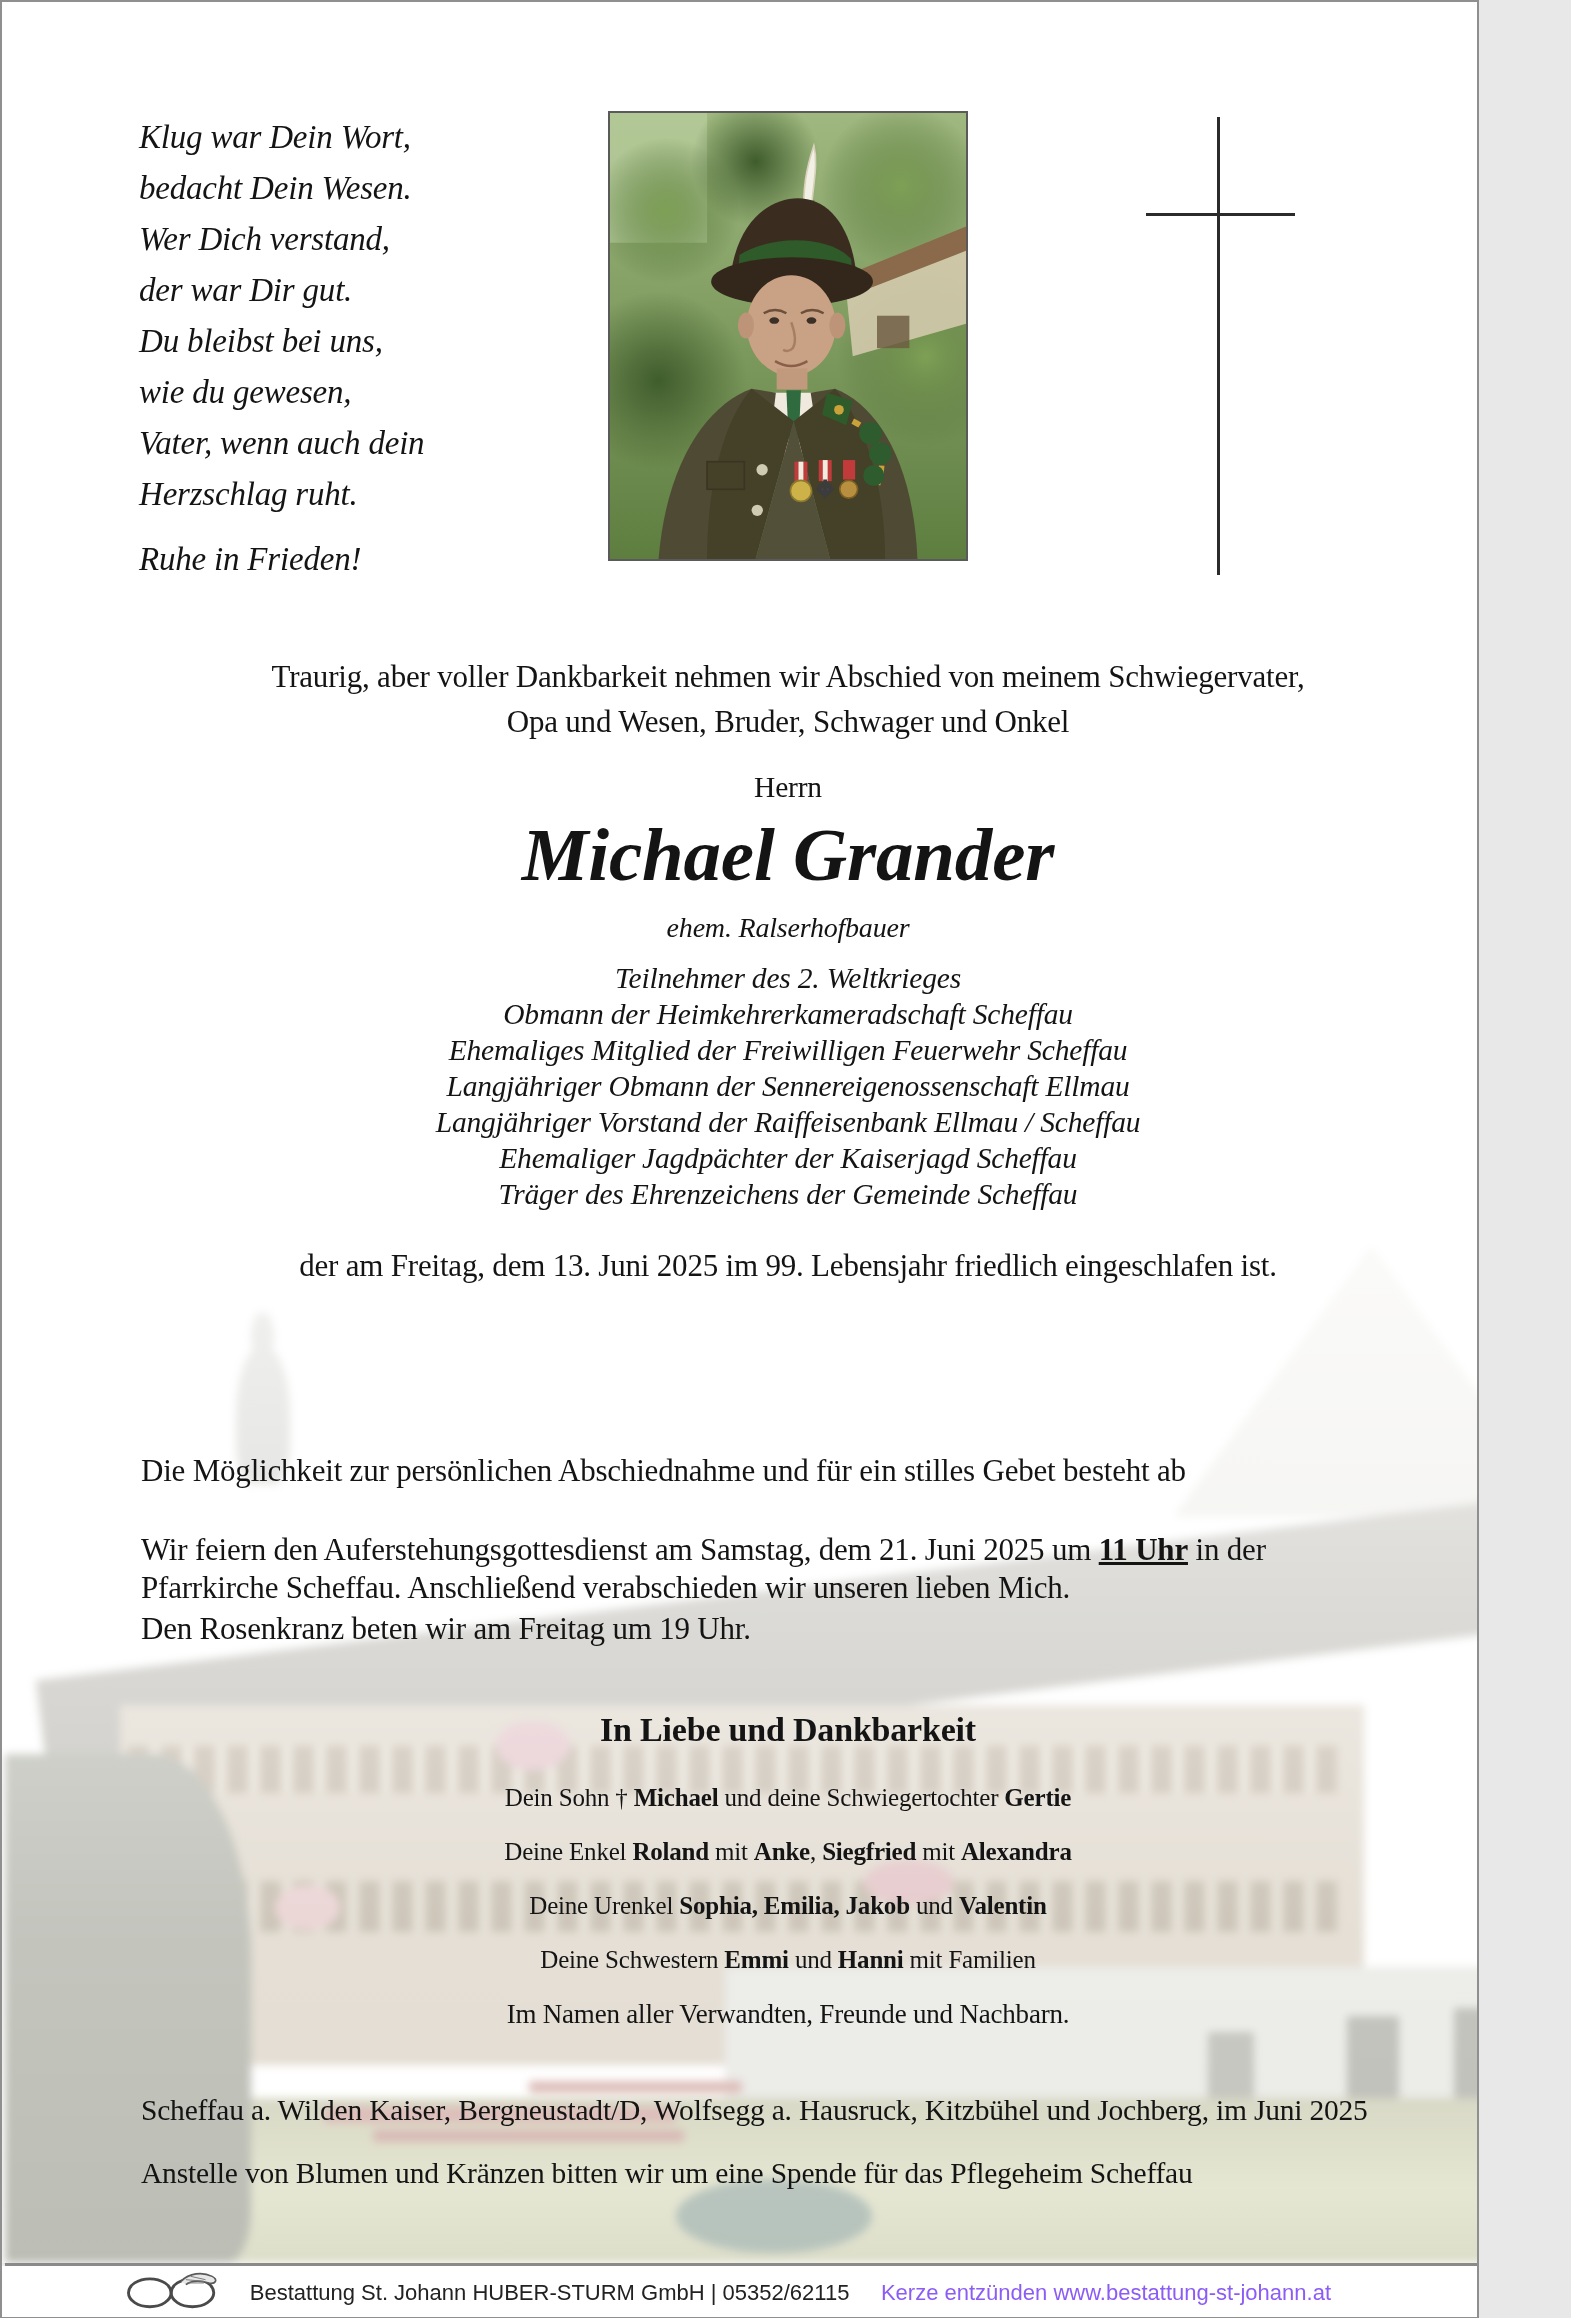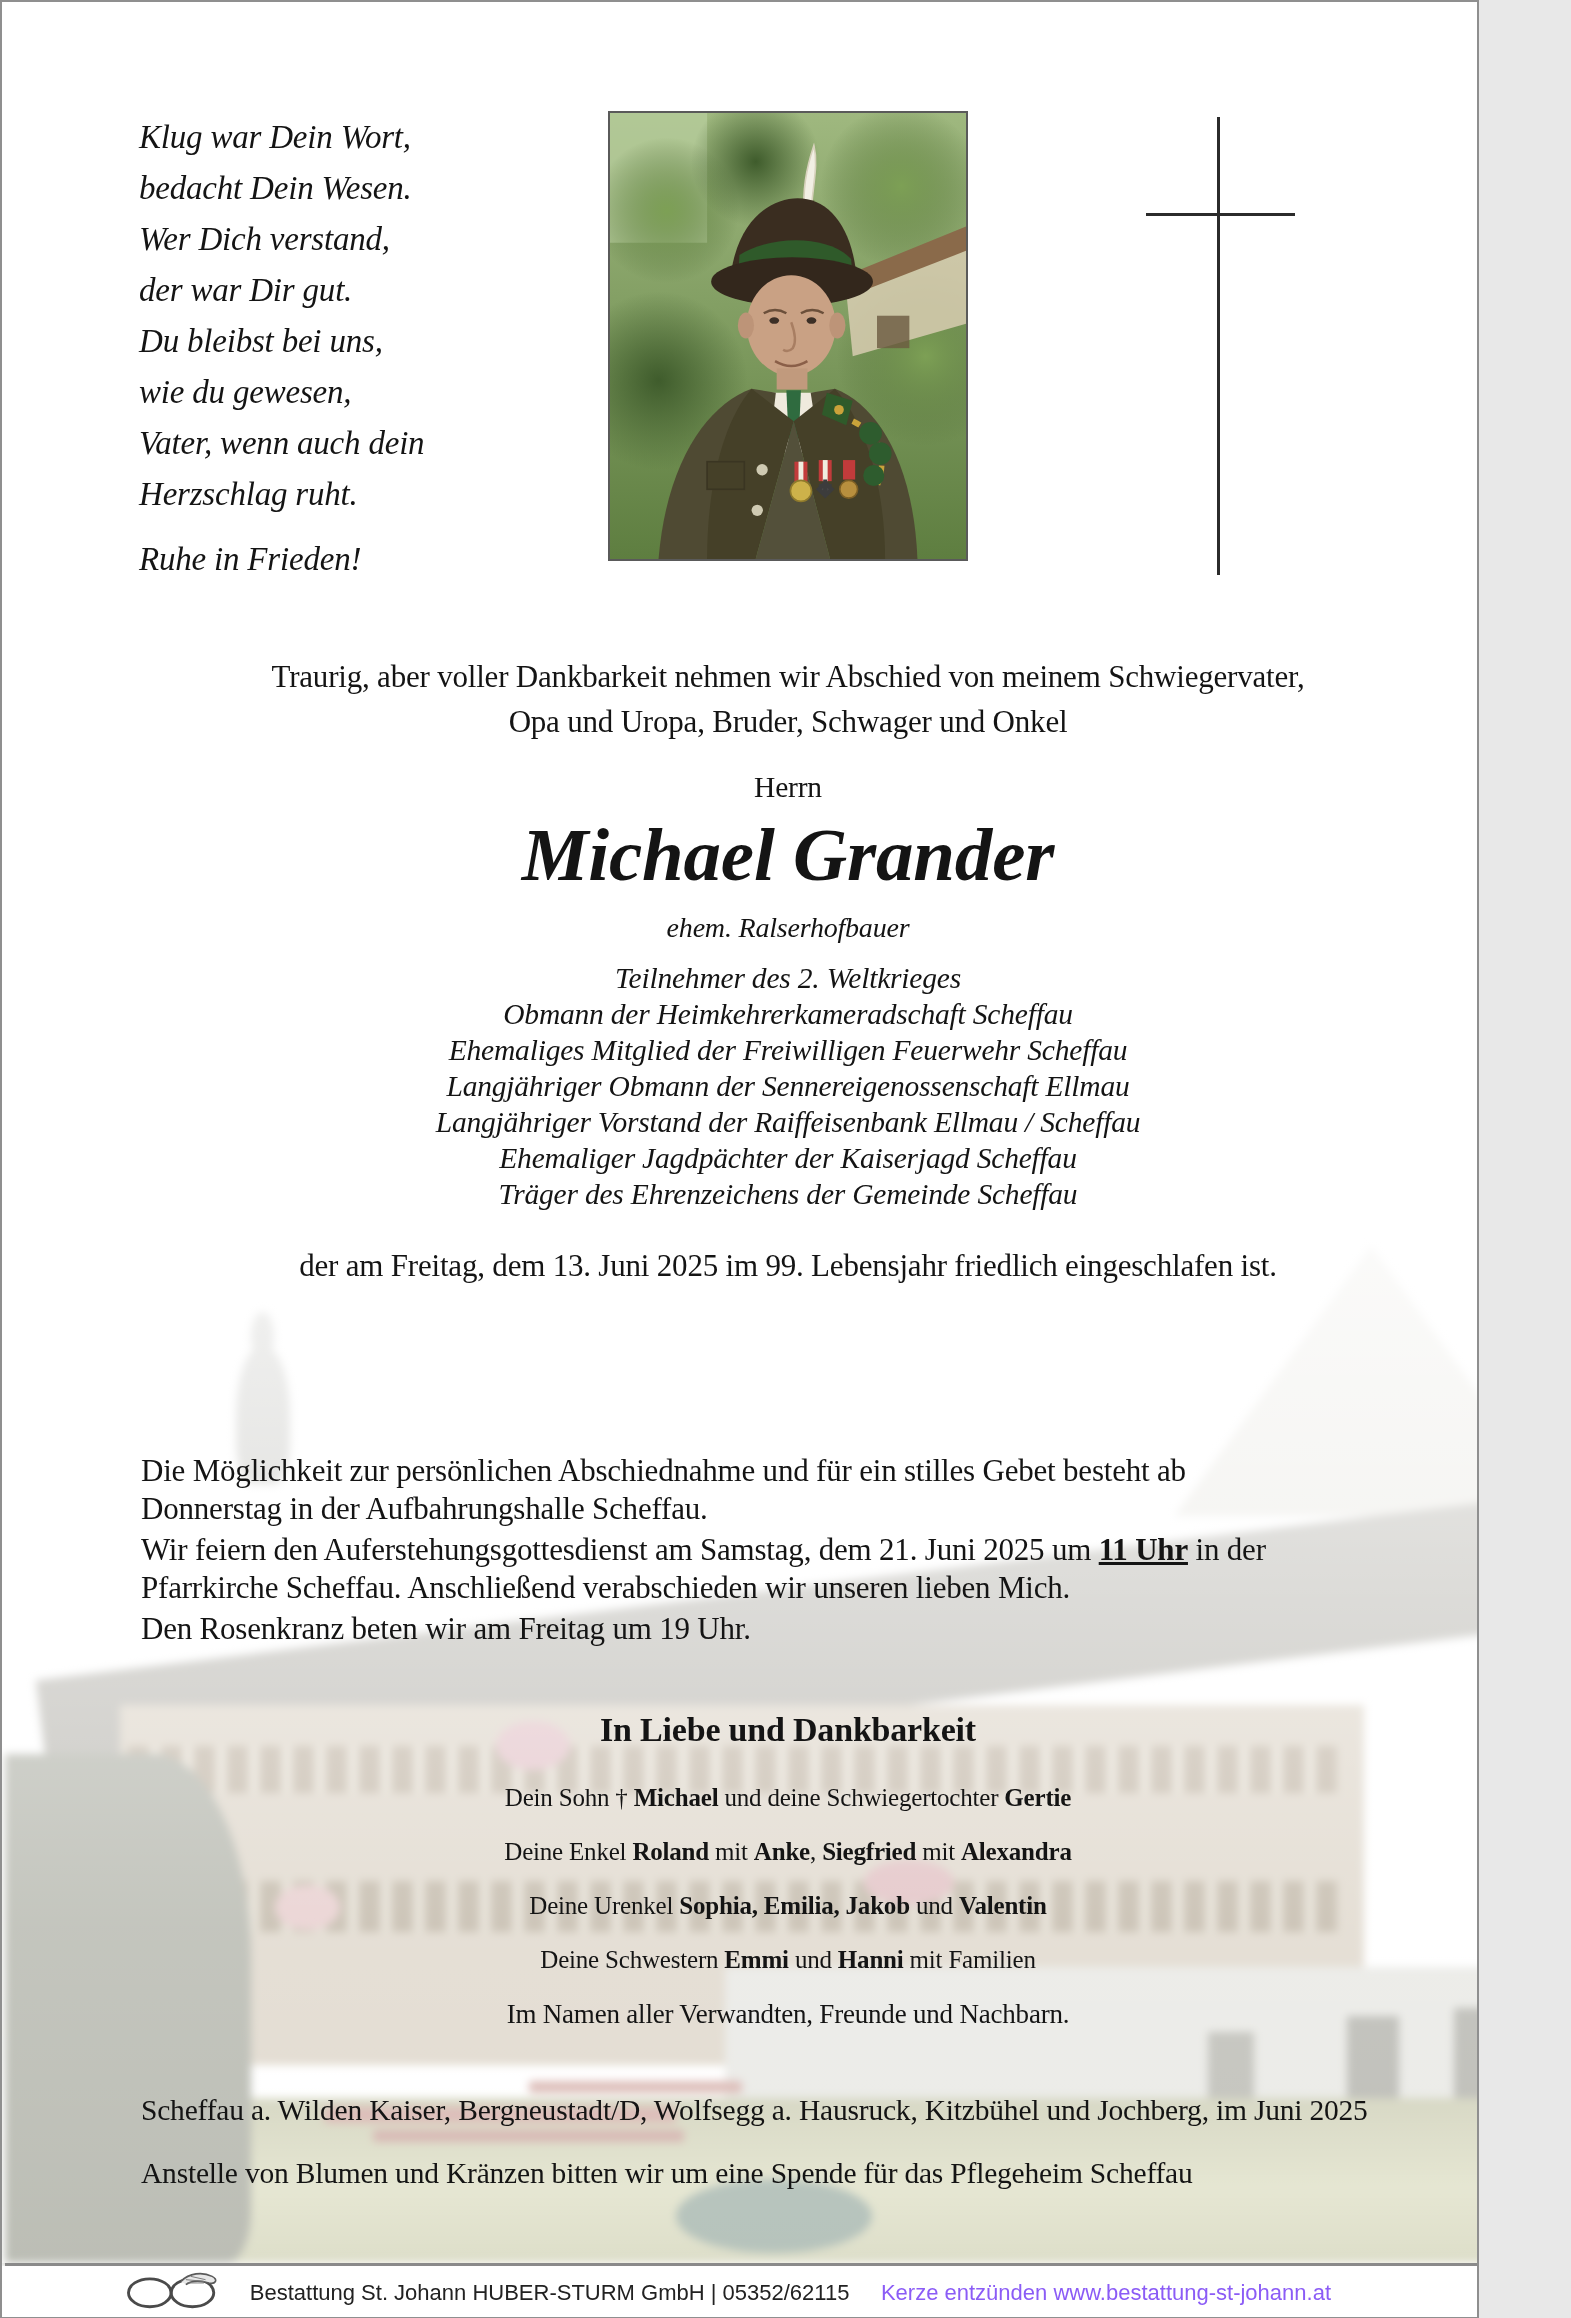--- a/index.html
+++ b/index.html
@@ -202,7 +202,7 @@
 
   <div class="abs centered intro">
       <div class="ln">Traurig, aber voller Dankbarkeit nehmen wir Abschied von meinem Schwiegervater,</div>
-      <div class="ln">Opa und Uropa, Bruder, Schwager und Onkel</div>
+      <div class="ln">Opa und Wesen, Bruder, Schwager und Onkel</div>
     </div>
   <div class="abs centered salutation">Herrn</div>
   <div class="abs centered deceased-name">Michael Grander</div>

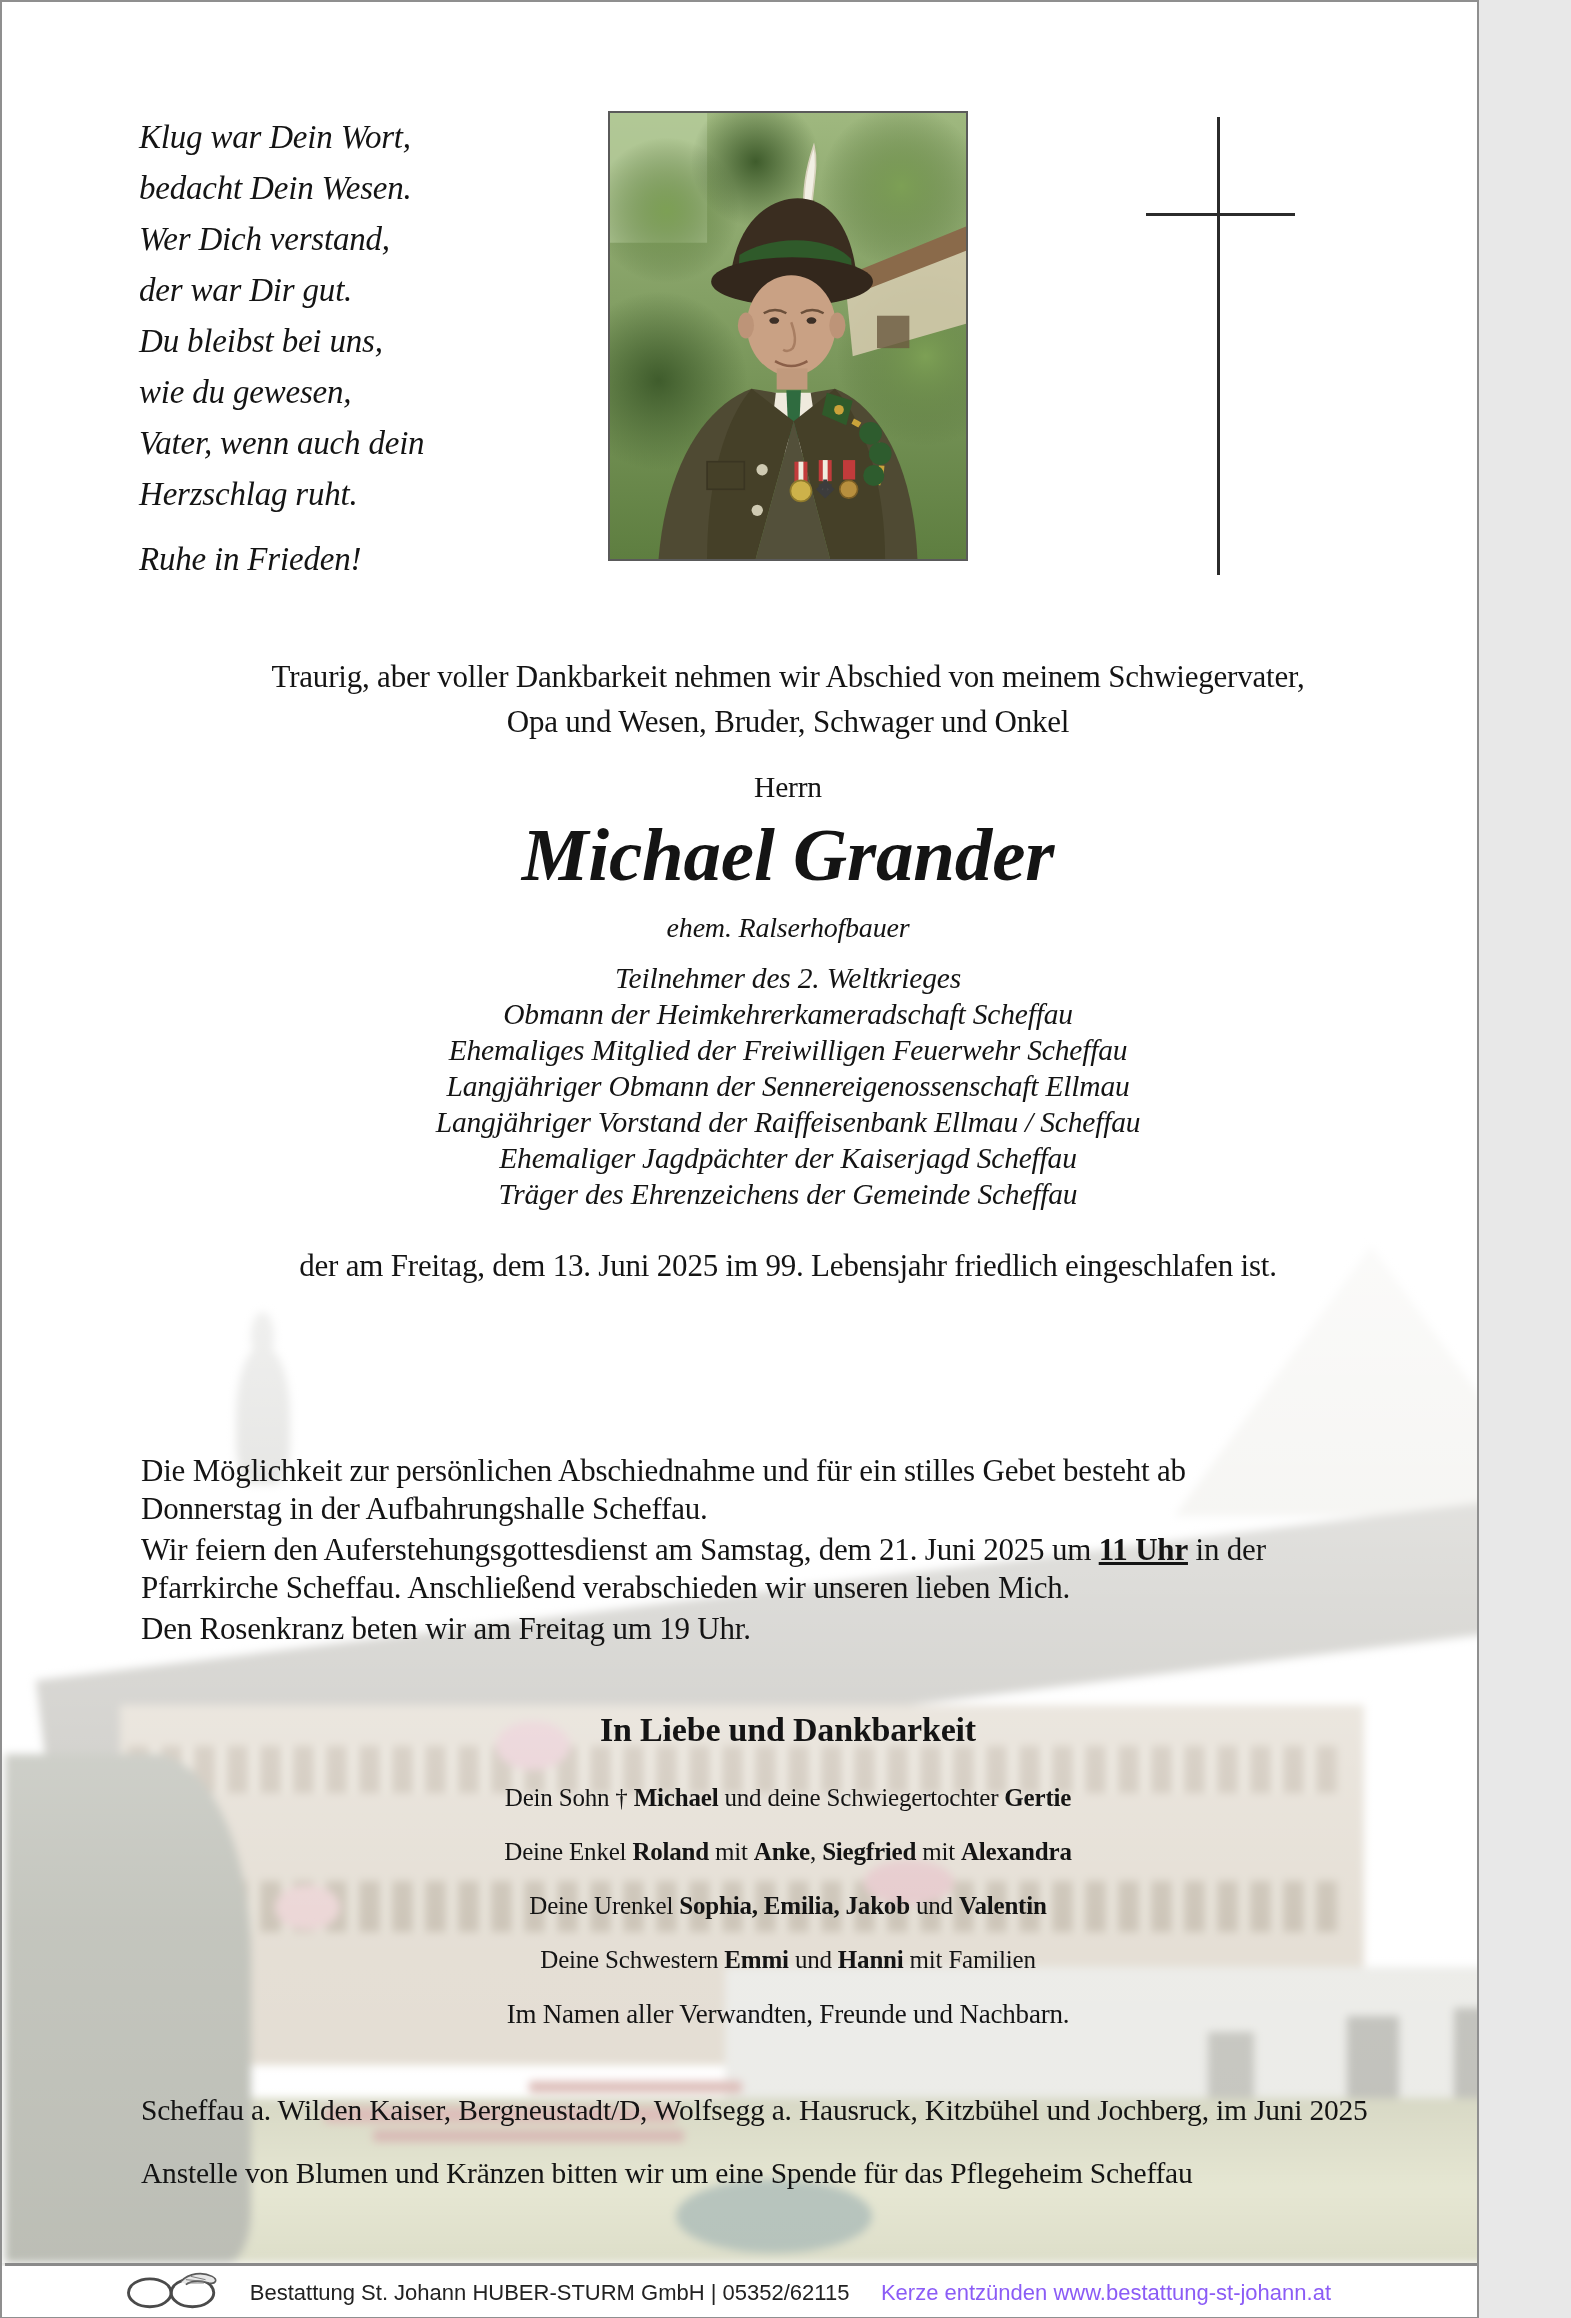--- a/index.html
+++ b/index.html
@@ -220,7 +220,6 @@
 
   <div class="abs leftcol para p1">
       <div class="ln">Die Möglichkeit zur persönlichen Abschiednahme und für ein stilles Gebet besteht ab</div>
-      <div class="ln">Donnerstag in der Aufbahrungshalle Scheffau.</div>
     </div>
   <div class="abs leftcol para p2">
       <div class="ln"><span>Wir feiern den Auferstehungsgottesdienst am Samstag, dem 21. Juni 2025 um </span><span class="b u">11 Uhr</span><span> in der</span></div>

